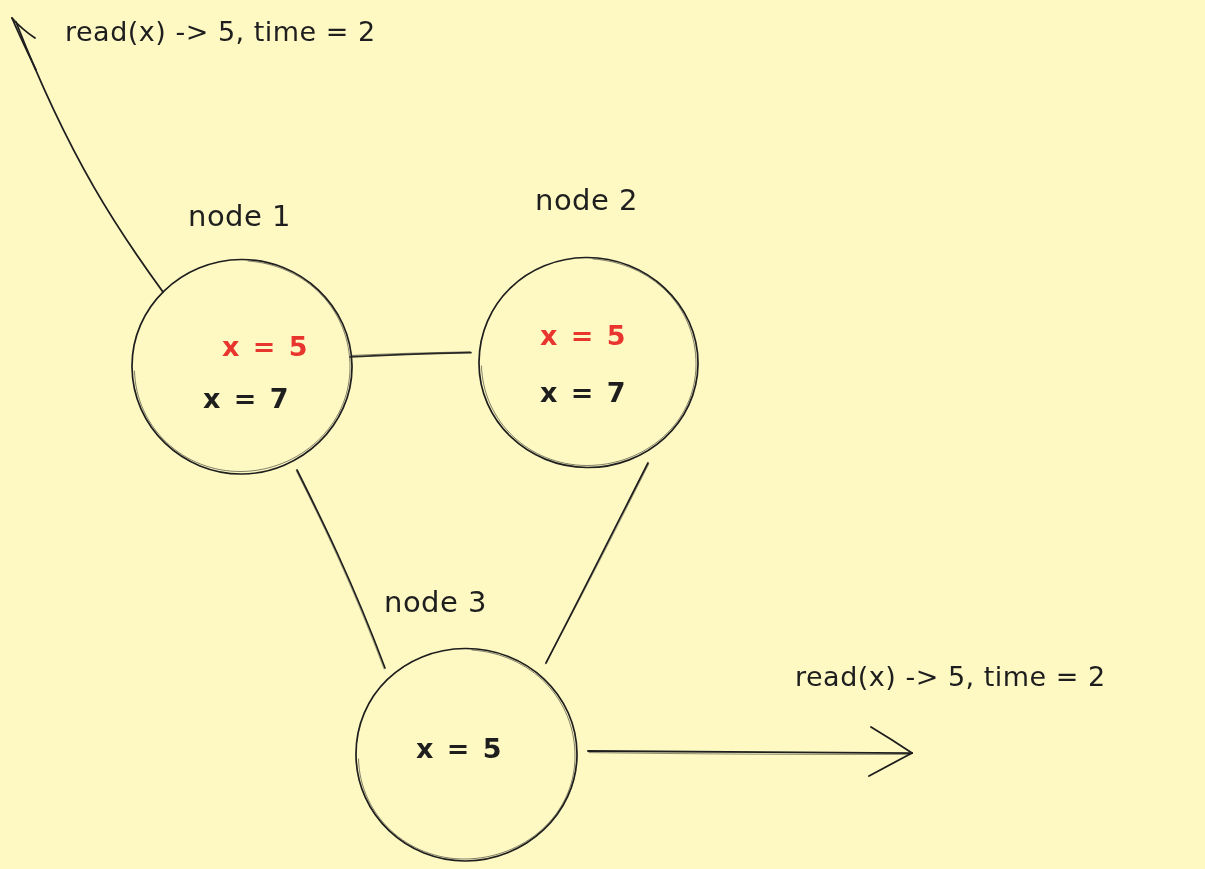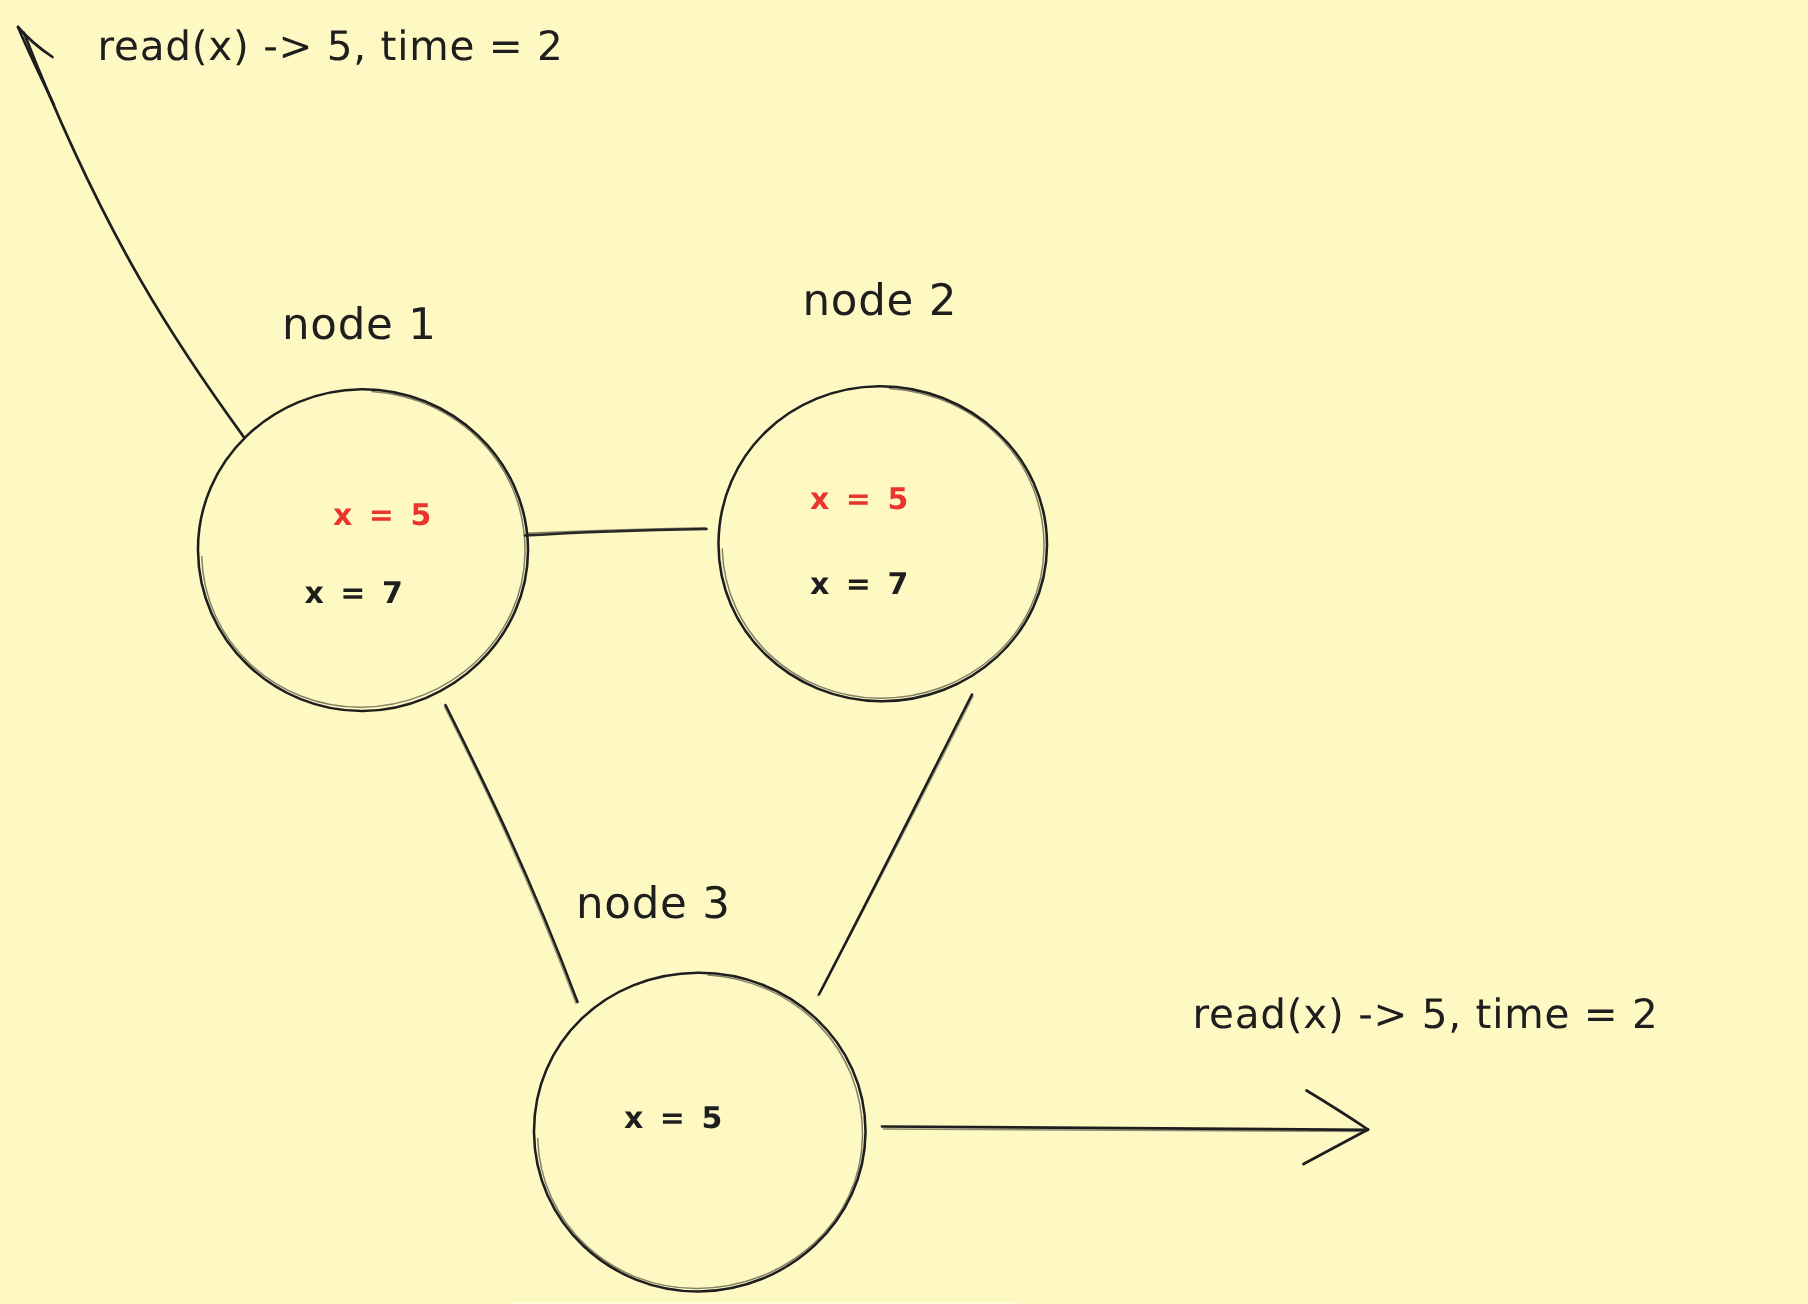--- a/index.html
+++ b/index.html
@@ -43,7 +43,7 @@
     font-weight: 400;
   }
   .node-value {
-    font-size: 20px;
+    font-size: 27px;
     font-weight: 700;
     letter-spacing: 2px;
   }

